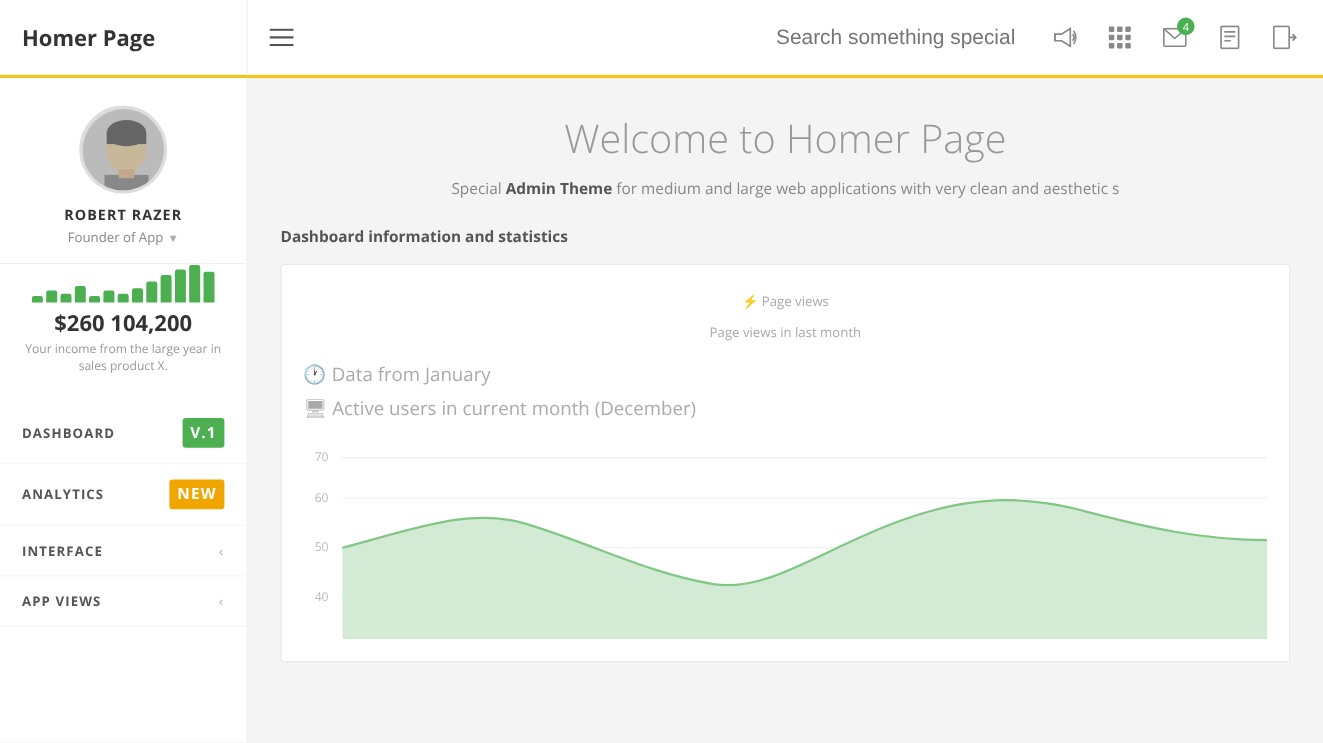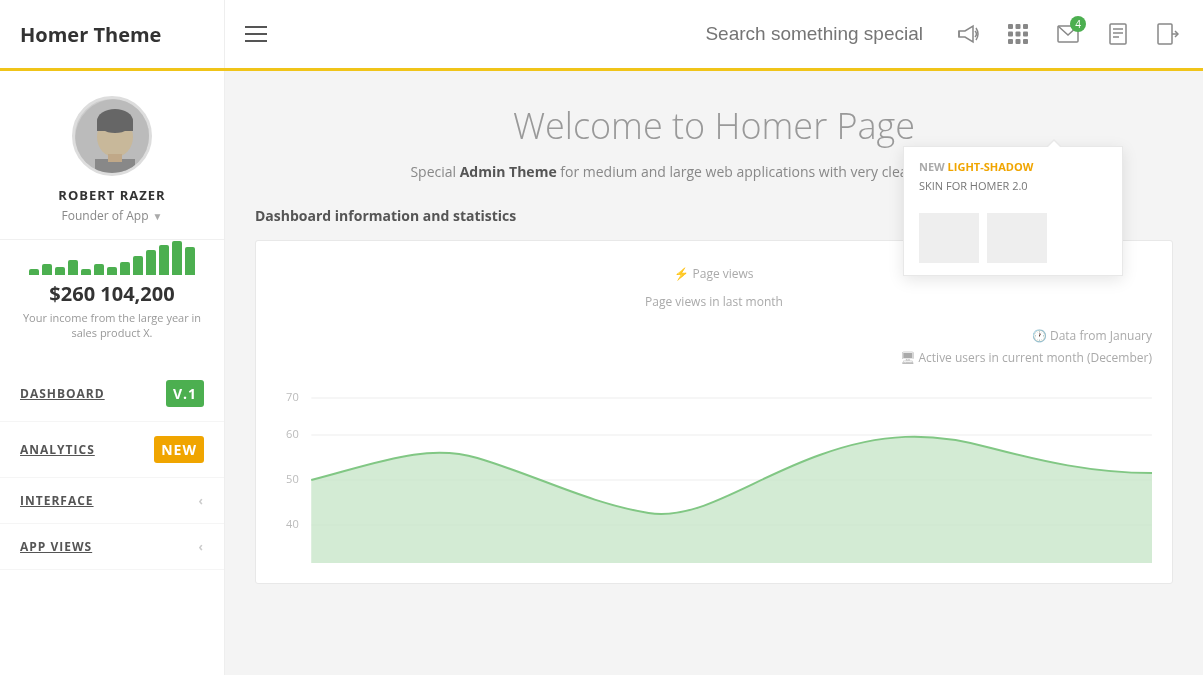--- a/index.html
+++ b/index.html
@@ -301,7 +301,7 @@
 
 <nav class="navbar">
   <div class="navbar-brand">
-    <span>Homer Theme</span>
+    <span>Homer Page</span>
   </div>
   <div class="navbar-toggle">
     <svg width="22" height="16" viewBox="0 0 22 16">

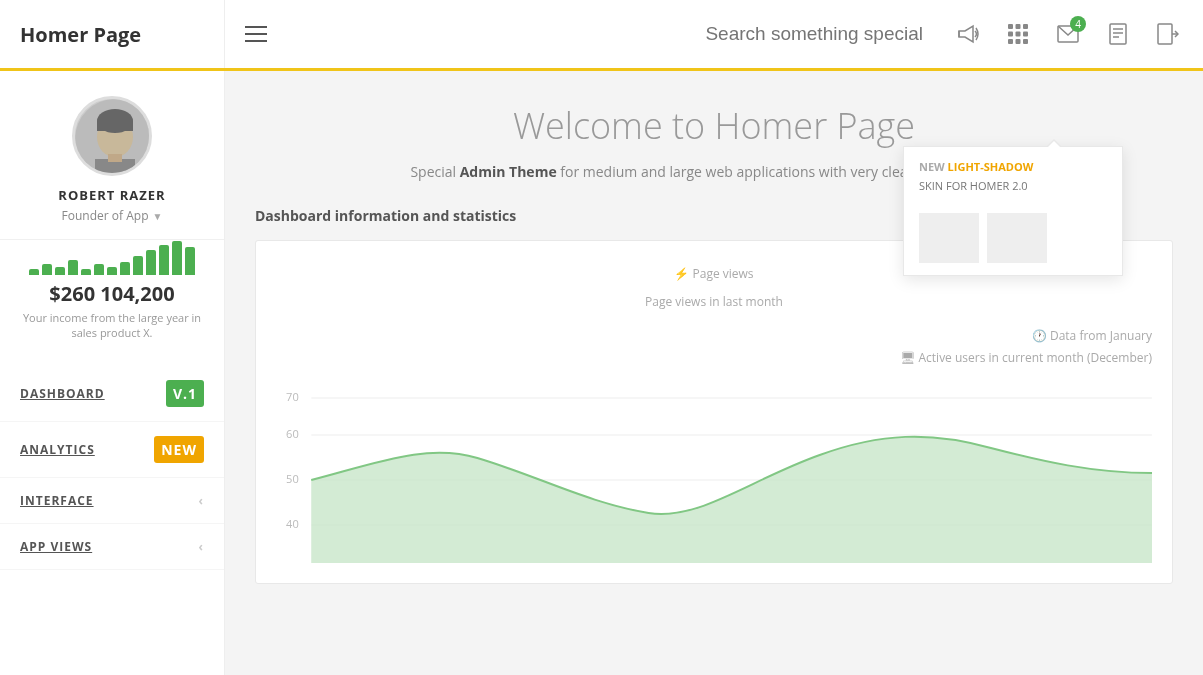--- a/index.html
+++ b/index.html
@@ -479,19 +479,6 @@
       </div>
     </div>
 
-    <div class="notification-popup">
-      <div class="notif-arrow"></div>
-      <div class="notif-arrow-inner"></div>
-      <div class="notif-new">
-        <span>NEW</span>
-        <span class="light-shadow">LIGHT-SHADOW</span>
-      </div>
-      <div class="notif-skin">SKIN FOR HOMER 2.0</div>
-      <div style="display:flex; gap: 8px; margin-top:10px;">
-        <div class="notif-image-placeholder"></div>
-        <div class="notif-image-placeholder"></div>
-      </div>
-    </div>
   </main>
 </div>
 

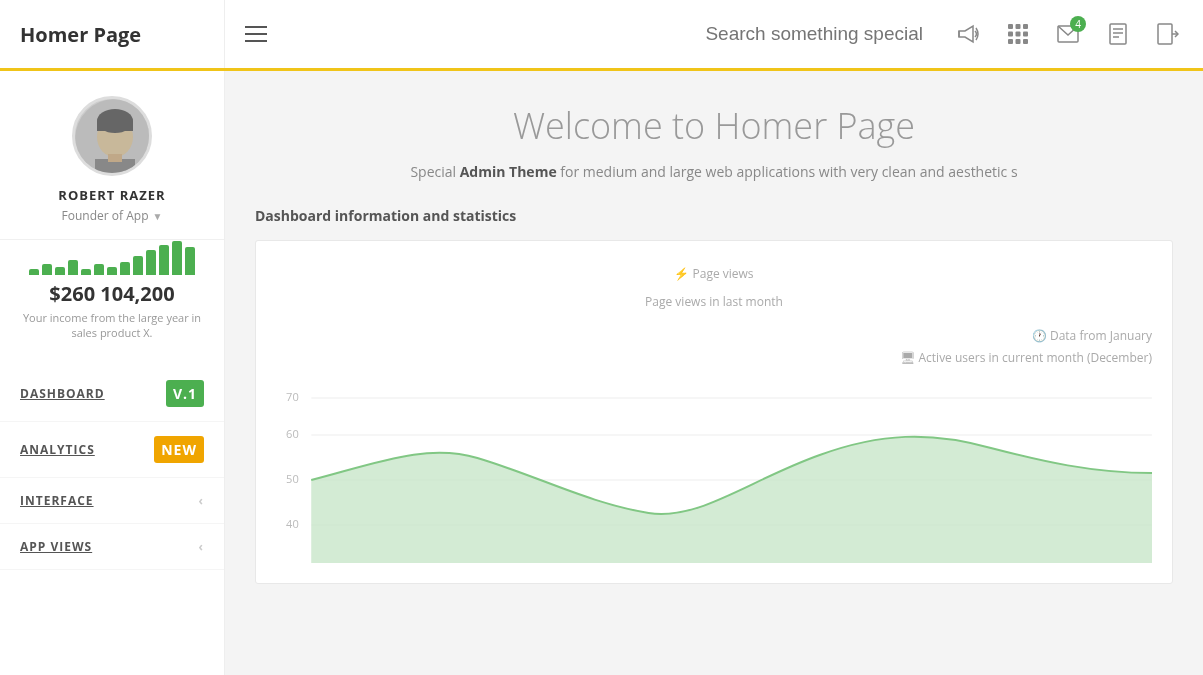--- a/index.html
+++ b/index.html
@@ -242,8 +242,8 @@
       margin-bottom: 15px;
     }
     .chart-info {
-      text-align: right;
-      font-size: 12px;
+      text-align: left;
+      font-size: 17px;
       color: #aaa;
       margin-bottom: 15px;
       line-height: 1.8;

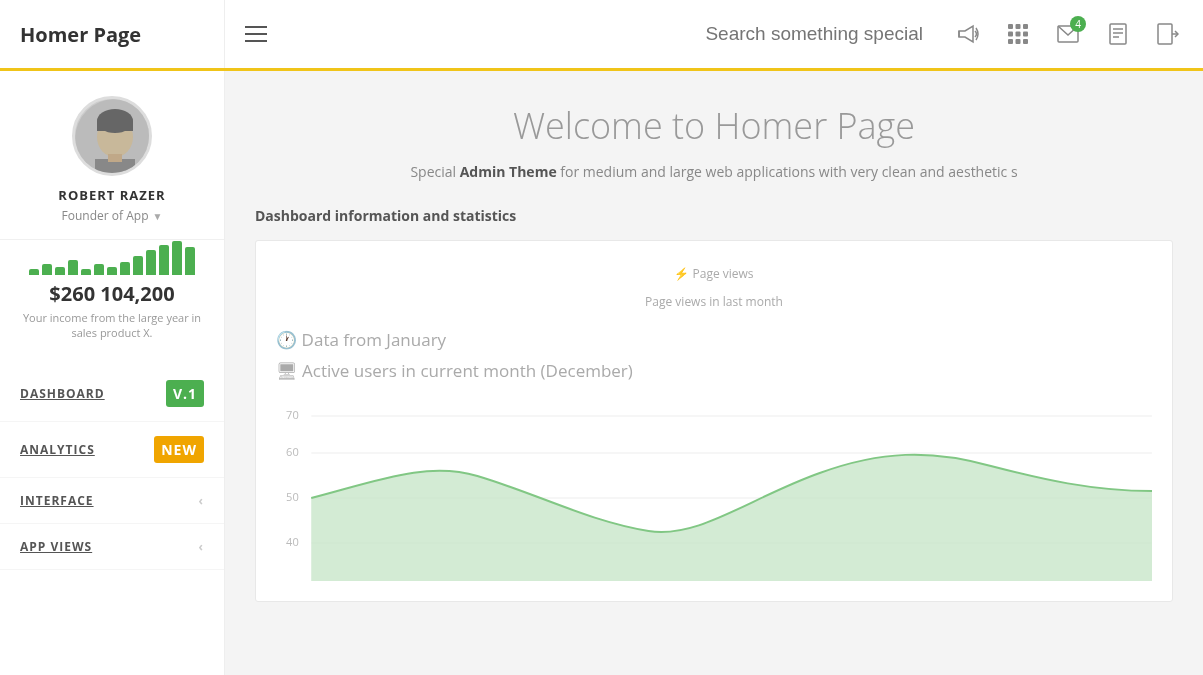--- a/index.html
+++ b/index.html
@@ -171,7 +171,7 @@
       letter-spacing: 1px;
       text-transform: uppercase;
     }
-    .nav-item-left { display: flex; align-items: center; gap: 8px; text-decoration: underline; }
+    .nav-item-left { display: flex; align-items: center; gap: 8px; }
     .nav-badge {
       padding: 4px 7px;
       border-radius: 3px;

